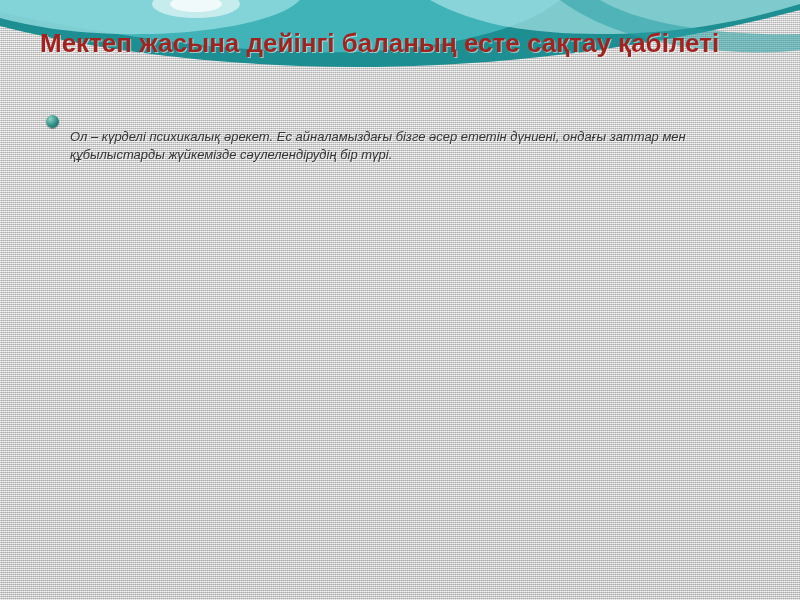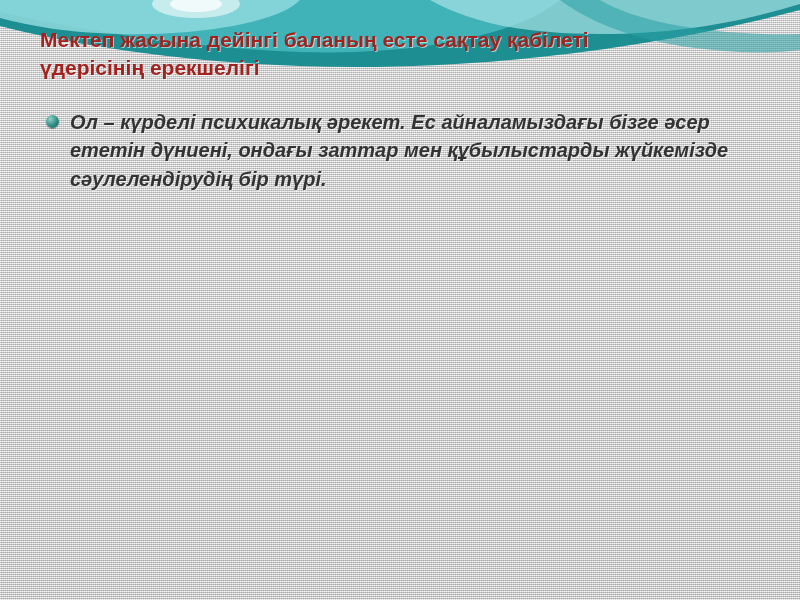--- a/index.html
+++ b/index.html
@@ -45,7 +45,7 @@
     top: 26px;
     left: 40px;
     width: 730px;
-    font-size: 21px;
+    font-size: 26px;
     font-weight: bold;
     line-height: 1.35;
     color: #2f2f2f;

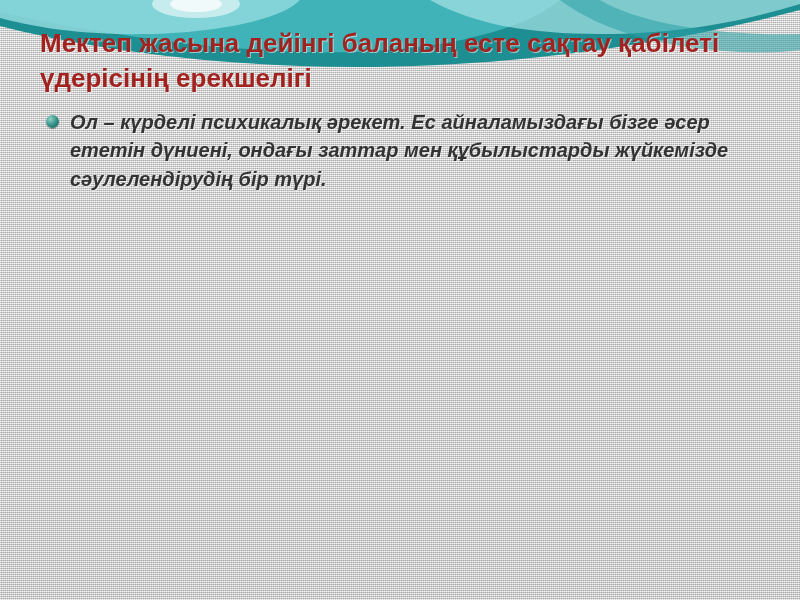--- a/index.html
+++ b/index.html
@@ -106,7 +106,6 @@
 
   <div class="title">
     <span class="hl">Мектеп жасына дейінгі баланың есте сақтау қабілеті</span><br>
-    <span class="hl">үдерісінің ерекшелігі</span>
   </div>
 
   <div class="body">

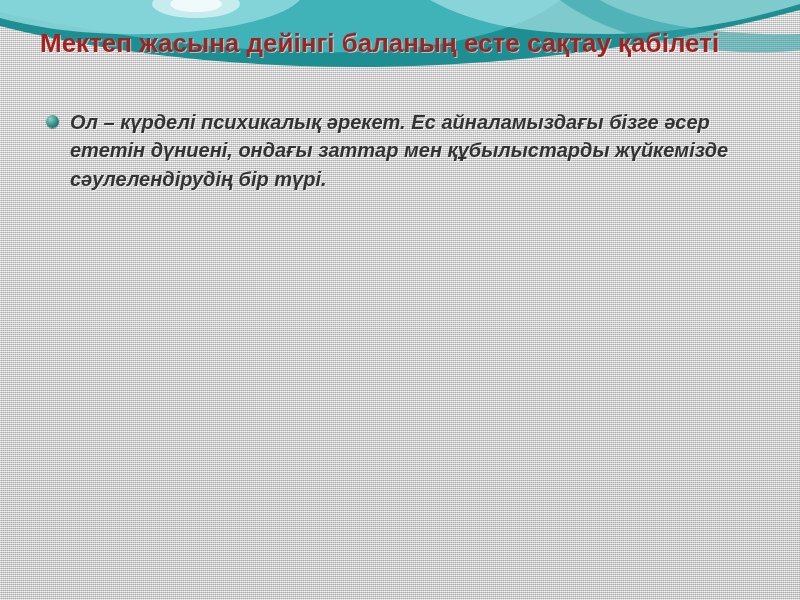--- a/index.html
+++ b/index.html
@@ -79,12 +79,13 @@
   }
   .bullet-text {
     flex: 1 1 auto;
-    font-size: 20px;
-    font-weight: bold;
+    font-size: 13px;
+    font-weight: normal;
     font-style: italic;
     line-height: 1.42;
     color: #333333;
     text-shadow: 1px 1px 0 rgba(255,255,255,0.5);
+    margin-top: 20px;
   }
 </style>
 </head>

